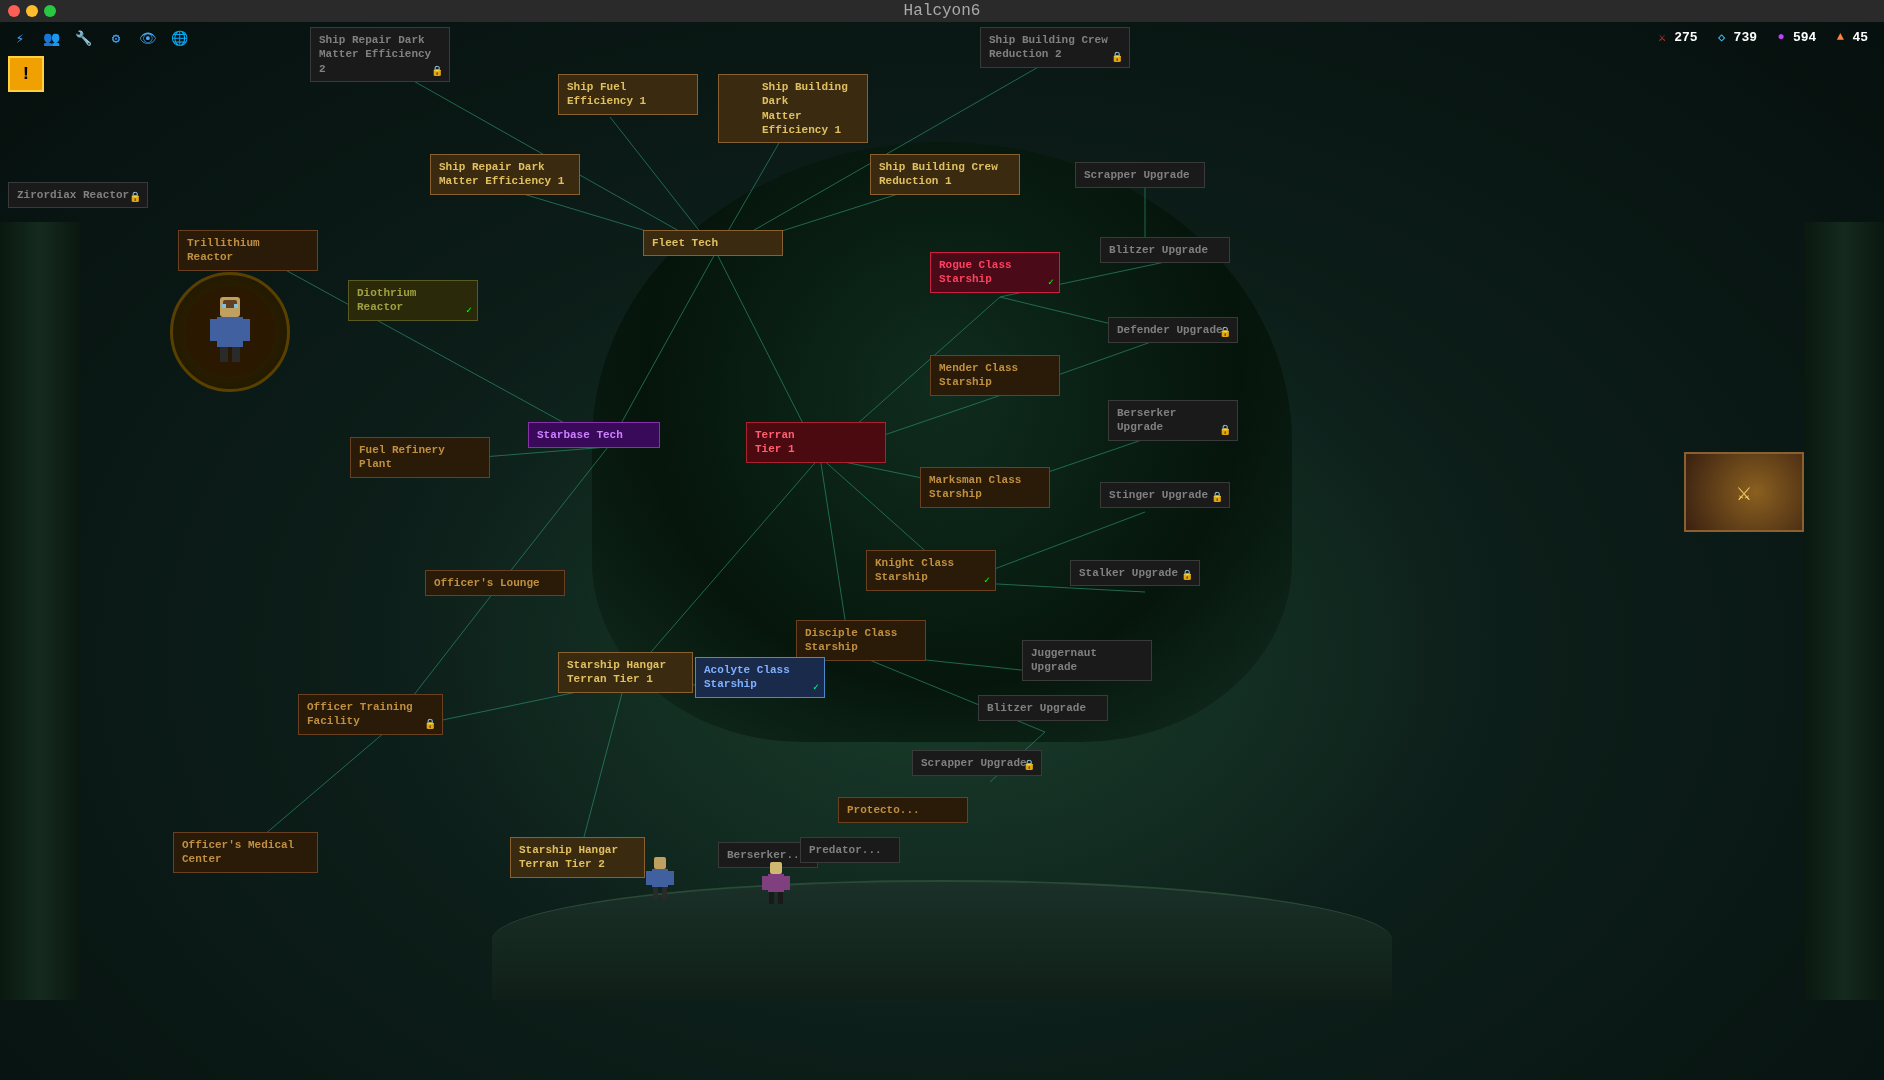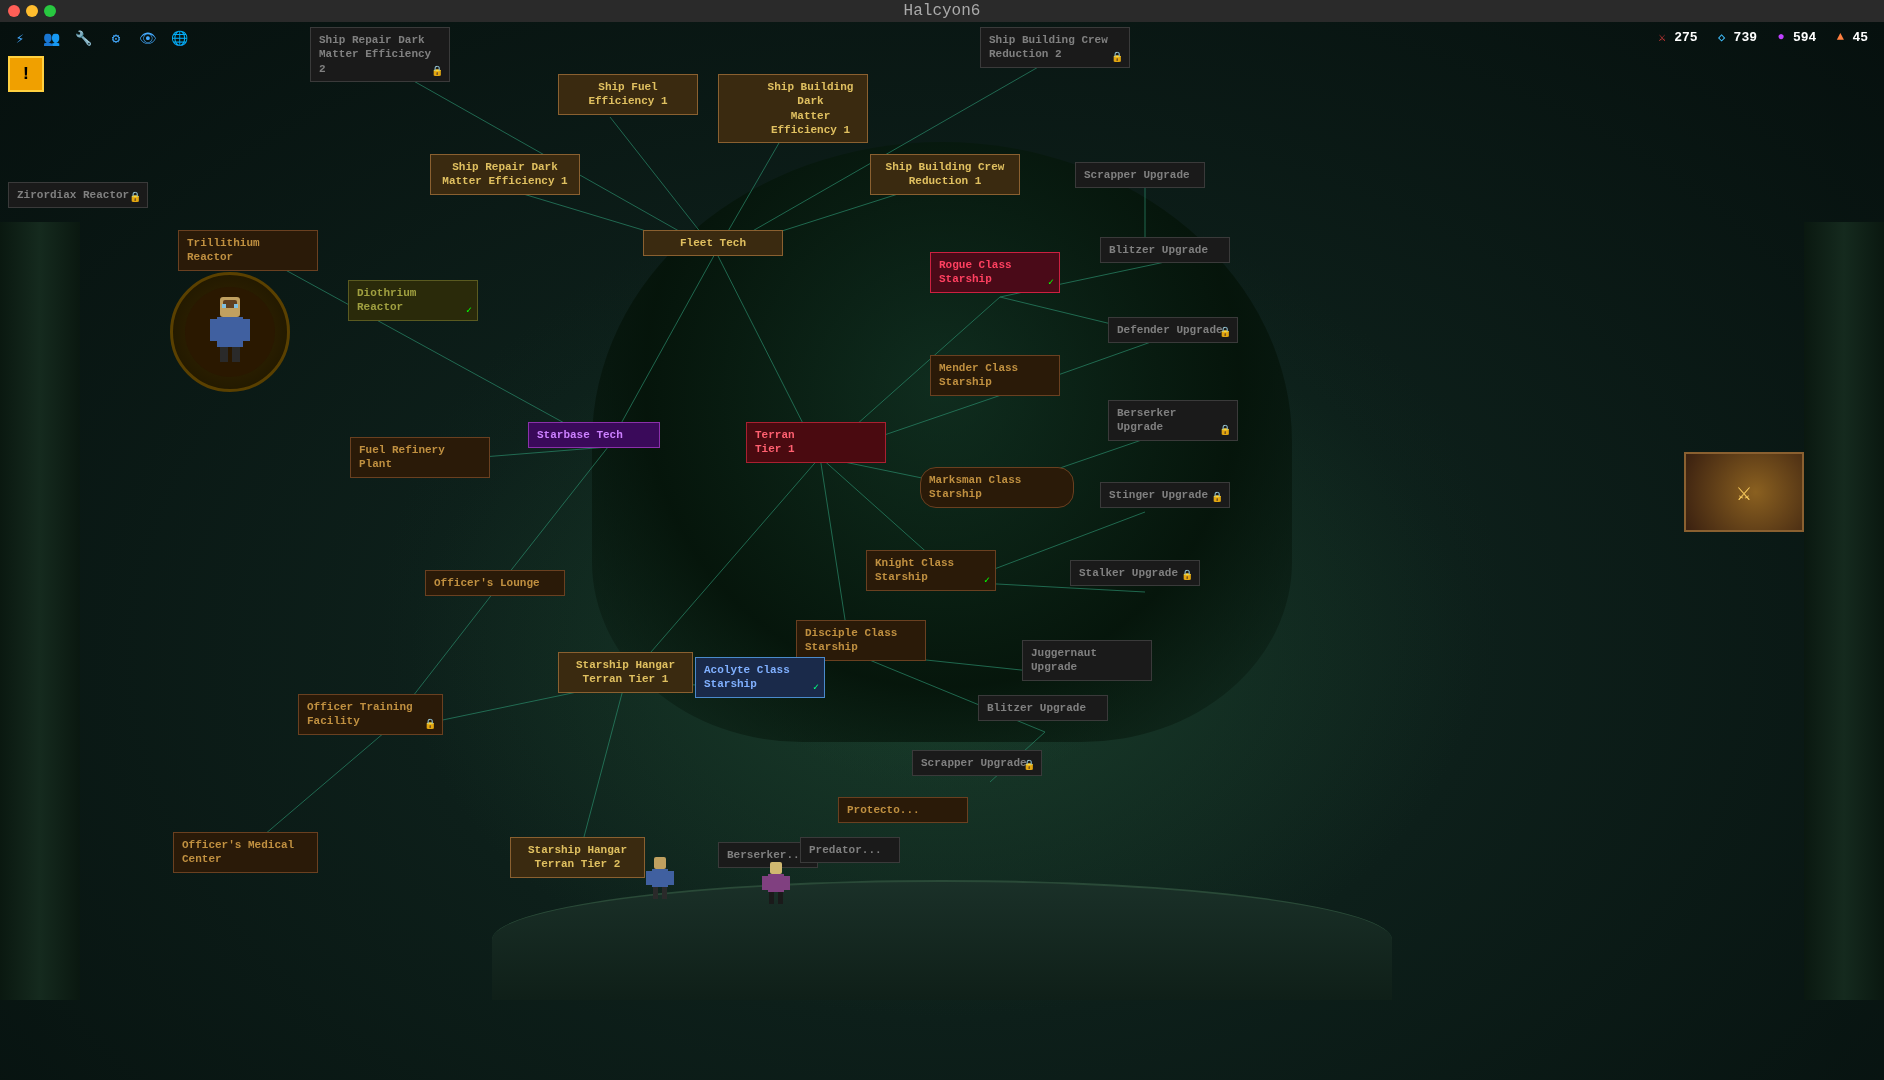--- a/index.html
+++ b/index.html
@@ -212,7 +212,6 @@
       background: #3a2a10;
       border-color: #8a6030;
       color: #e0c060;
-      text-align: center;
     }
     .node-dark-brown {
       background: #2a1a08;

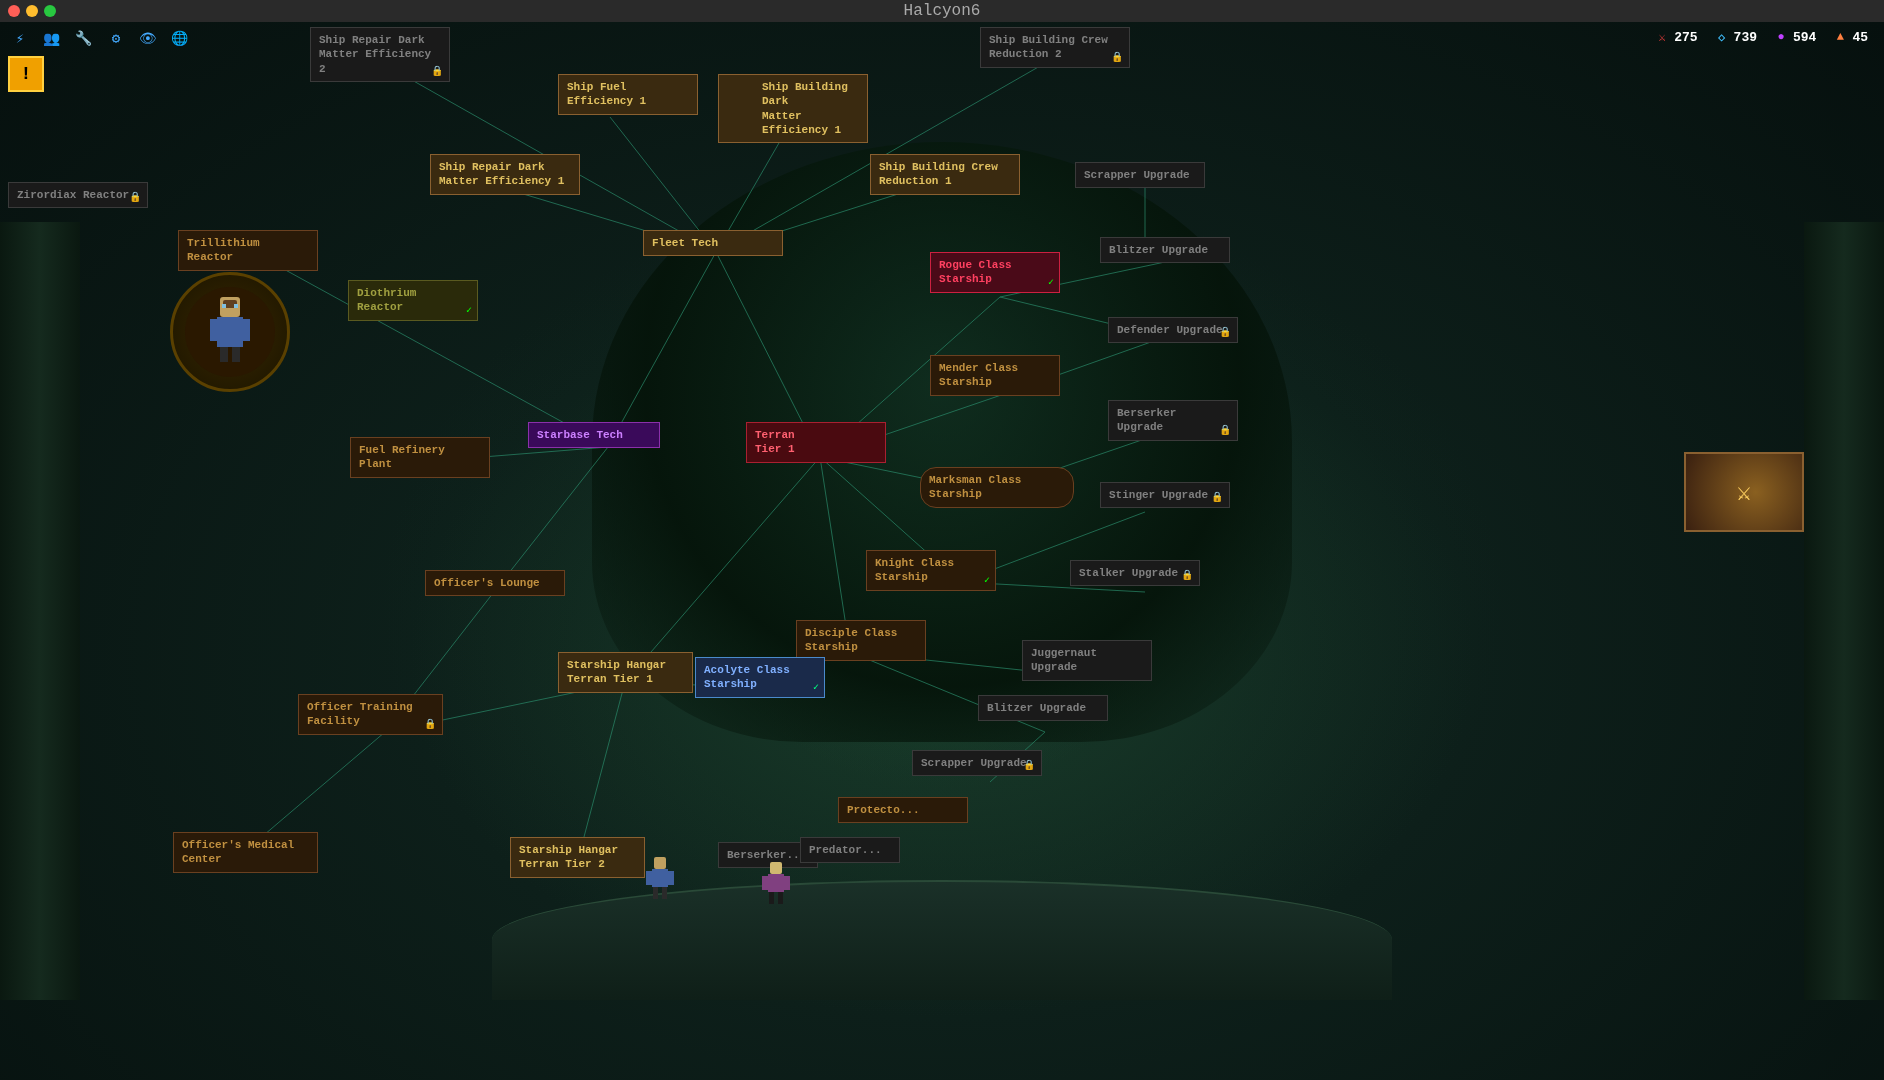--- a/index.html
+++ b/index.html
@@ -469,7 +469,7 @@
     <span>Fuel Refinery Plant</span>
   </div>
 
-  <div class="node node-dark-brown" style="left:920px; top:445px; width:154px; position:absolute;border-radius:16px;">
+  <div class="node node-dark-brown" style="left:920px; top:445px; width:130px; position:absolute;">
     <span>Marksman Class<br>Starship</span>
   </div>
 

